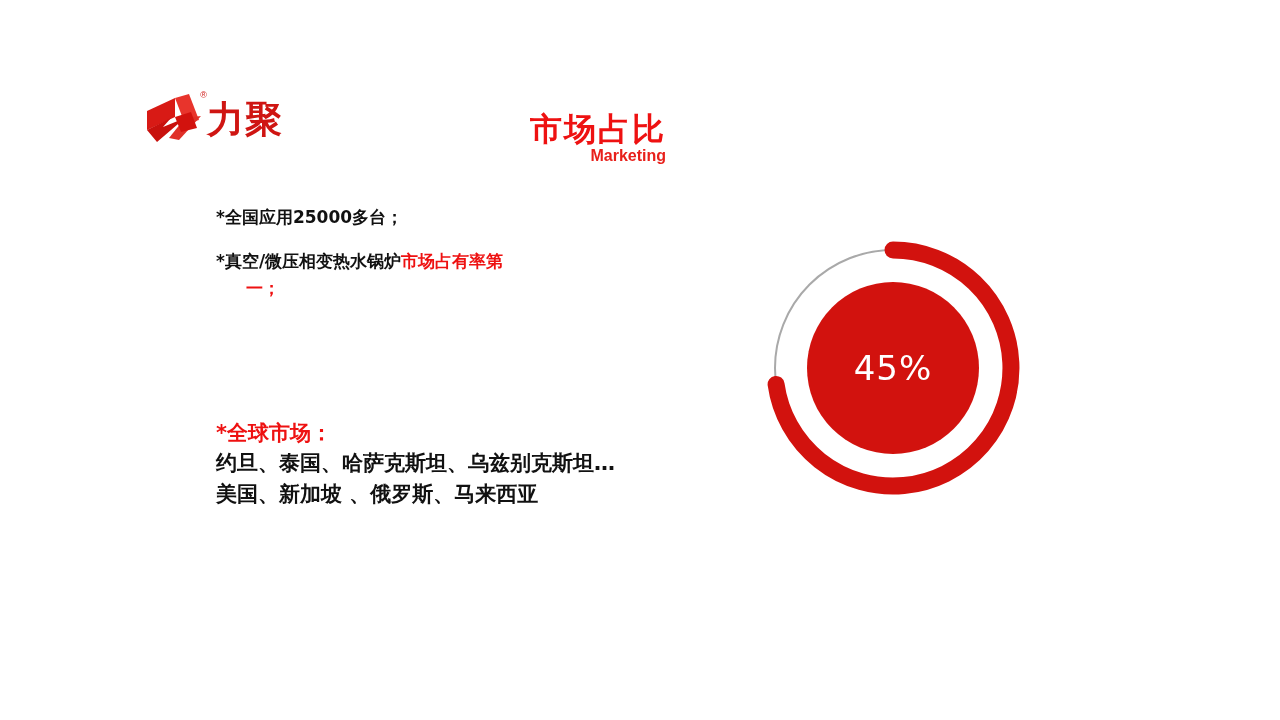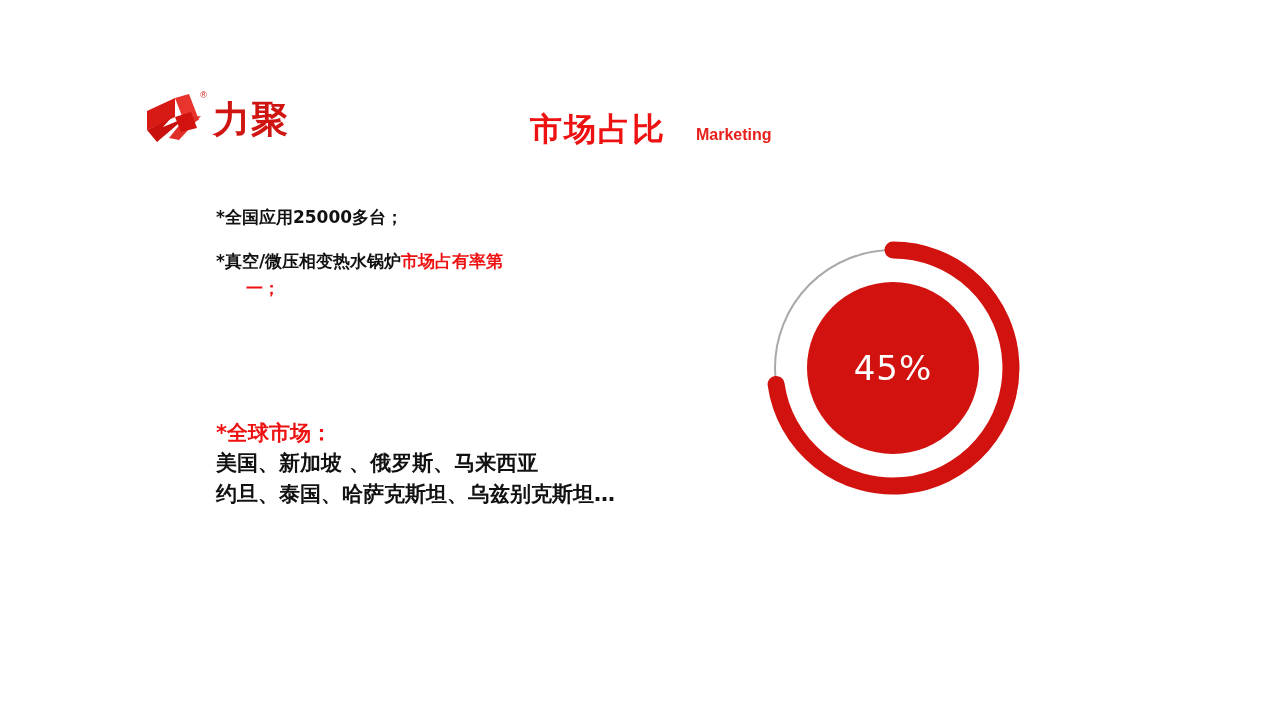--- a/index.html
+++ b/index.html
@@ -52,7 +52,7 @@
     font-weight: bold;
     color: #cf1512;
     letter-spacing: 1px;
-    margin-left: 6px;
+    margin-left: 0;
     line-height: 1;
   }
 

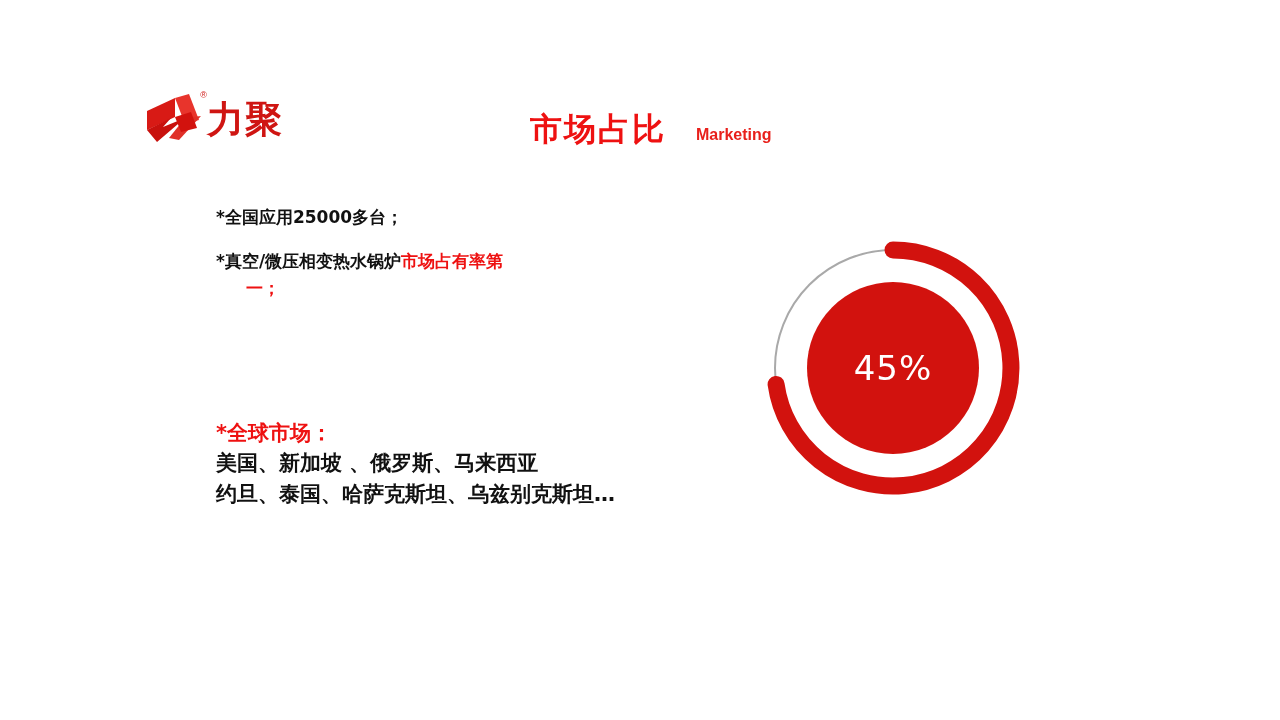--- a/index.html
+++ b/index.html
@@ -63,6 +63,7 @@
     top: 112px;
     display: flex;
     align-items: flex-end;
+    flex-direction: column;
   }
   .title-main {
     font-family: "DejaVu Sans", "Liberation Sans", sans-serif;

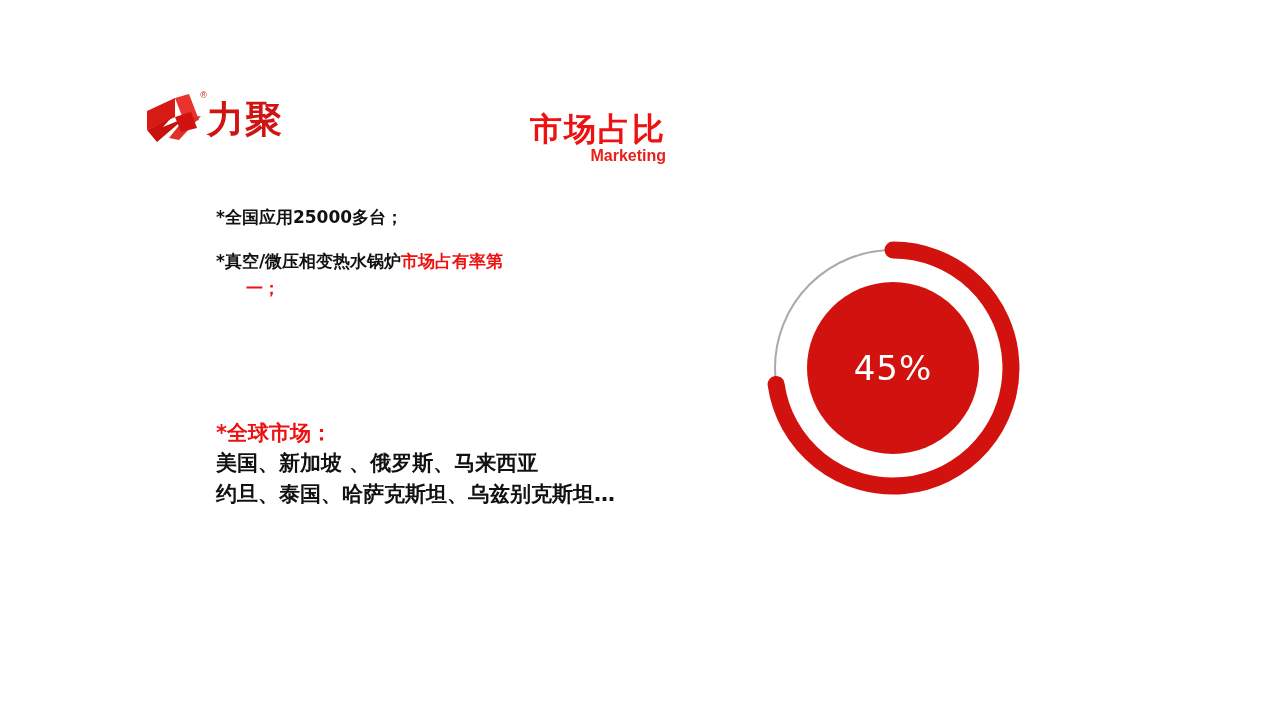--- a/index.html
+++ b/index.html
@@ -194,8 +194,8 @@
 
   <div class="global-block">
     <p class="global-head">*全球市场：</p>
+    <p class="global-line">约旦、泰国、哈萨克斯坦、乌兹别克斯坦…</p>
     <p class="global-line">美国、新加坡 、俄罗斯、马来西亚</p>
-    <p class="global-line">约旦、泰国、哈萨克斯坦、乌兹别克斯坦…</p>
   </div>
 
   <div class="donut">

